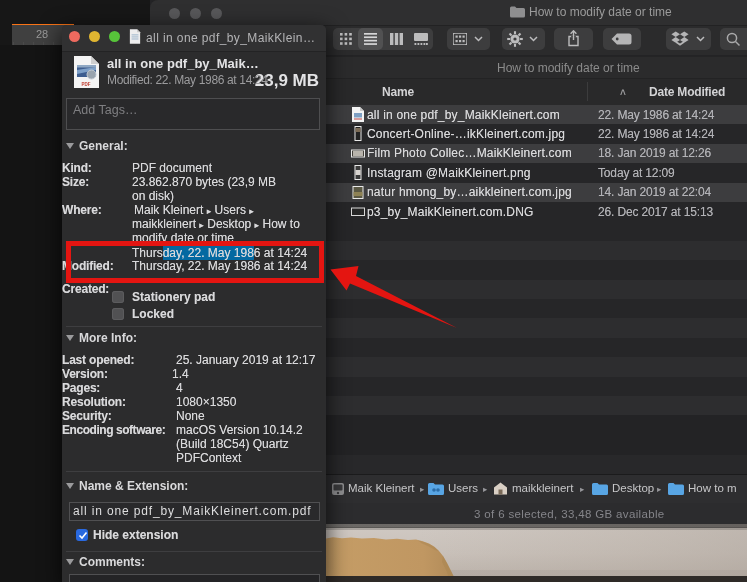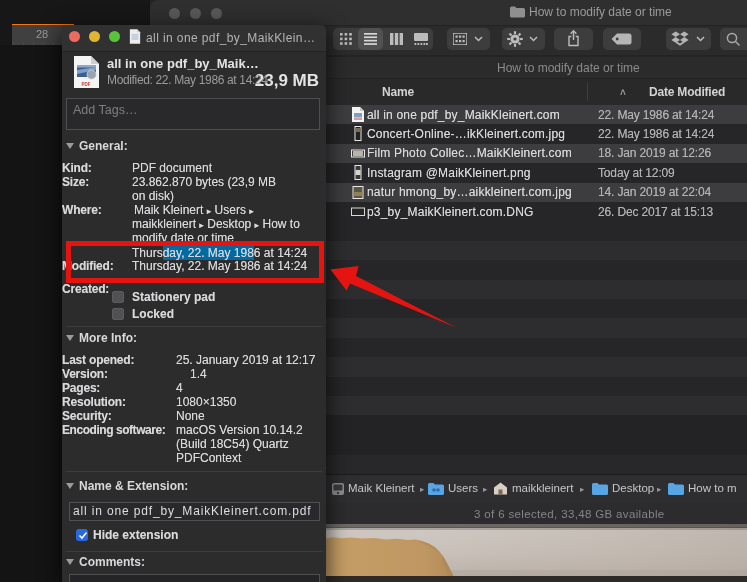--- a/index.html
+++ b/index.html
@@ -399,7 +399,7 @@
   <div class="lab" style="left:0;top:328px;width:110px;">Last opened:</div>
     <div class="val" style="left:114px;top:328px;">25. January 2019 at 12:17</div>
   <div class="lab" style="left:0;top:342px;width:110px;">Version:</div>
-    <div class="val" style="left:128px;top:342px;">1.4</div>
+    <div class="val" style="left:110px;top:342px;">1.4</div>
   <div class="lab" style="left:0;top:356px;width:110px;">Pages:</div>
     <div class="val" style="left:114px;top:356px;">4</div>
   <div class="lab" style="left:0;top:370px;width:110px;">Resolution:</div>

